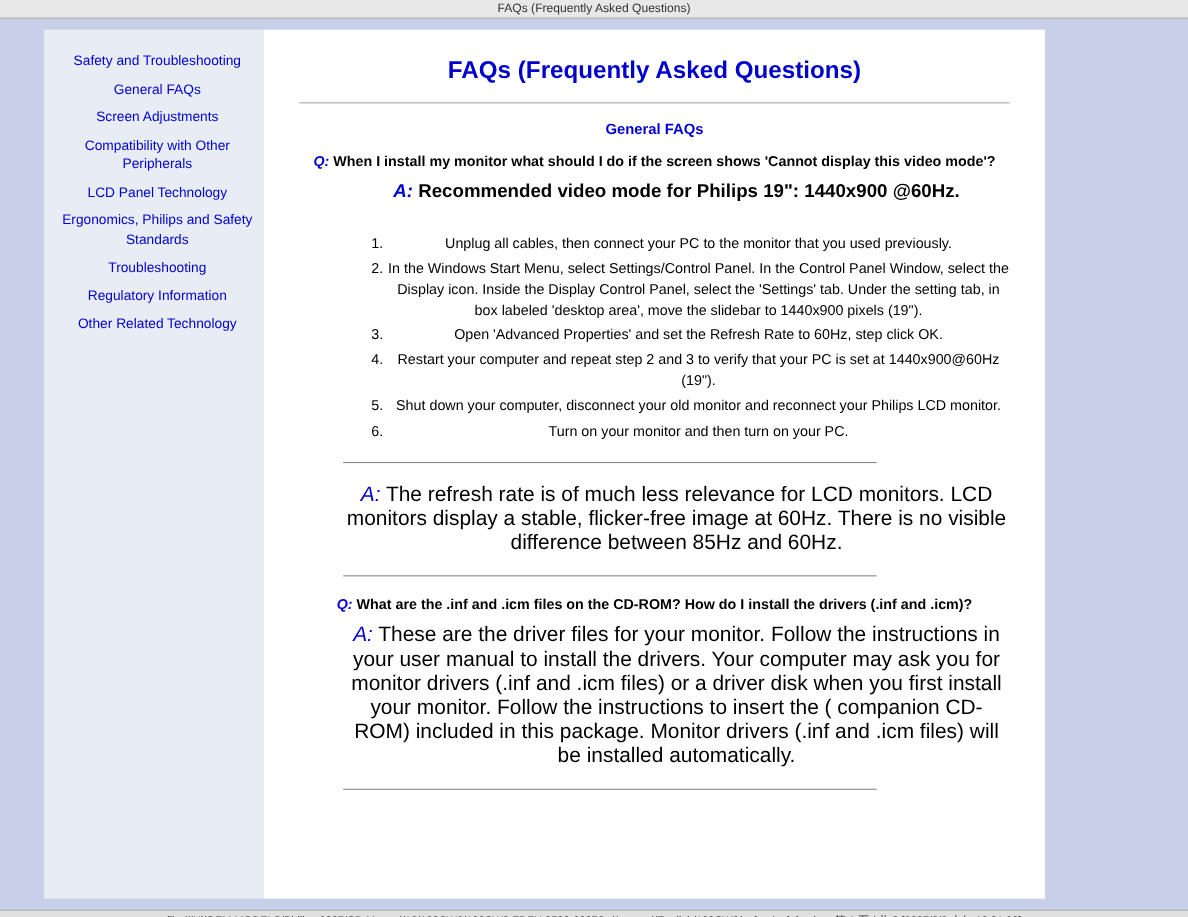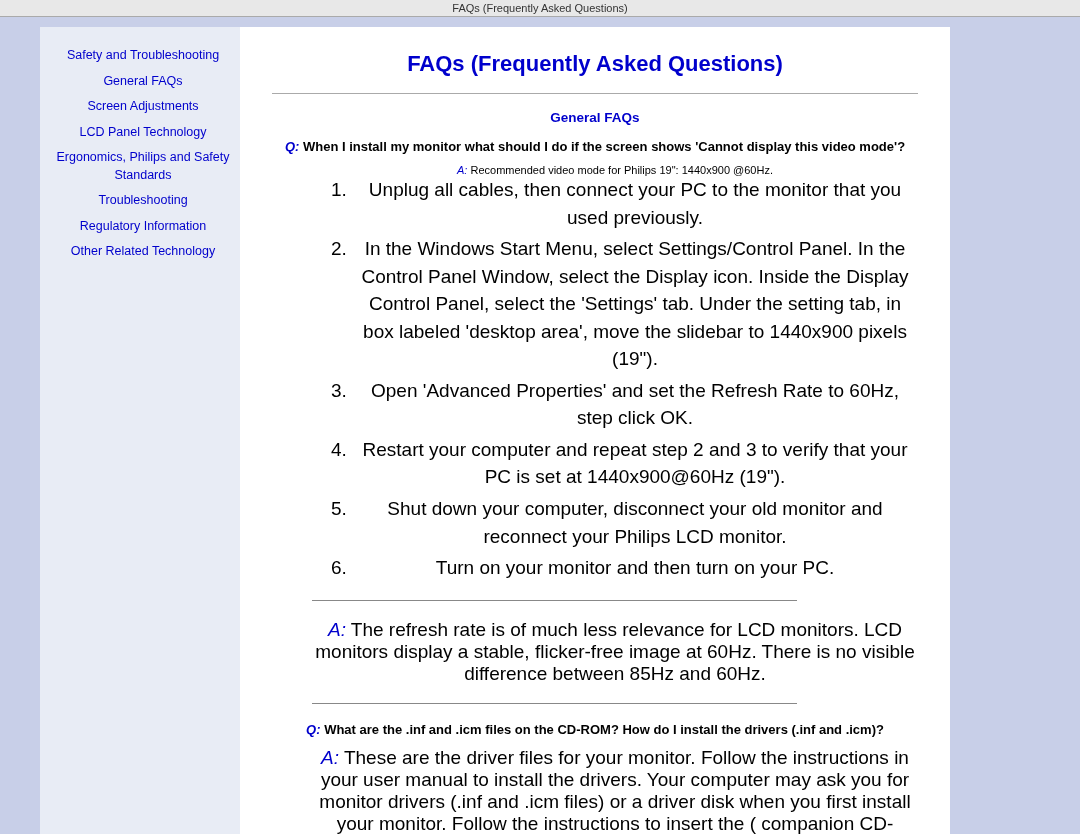--- a/index.html
+++ b/index.html
@@ -143,6 +143,7 @@
   <a href="#">Safety and Troubleshooting</a>
       <a href="#">General FAQs</a>
       <a href="#">Screen Adjustments</a>
+      <a href="#">Compatibility with Other Peripherals</a>
       <a href="#">LCD Panel Technology</a>
       <a href="#">Ergonomics, Philips and Safety Standards</a>
       <a href="#">Troubleshooting</a>

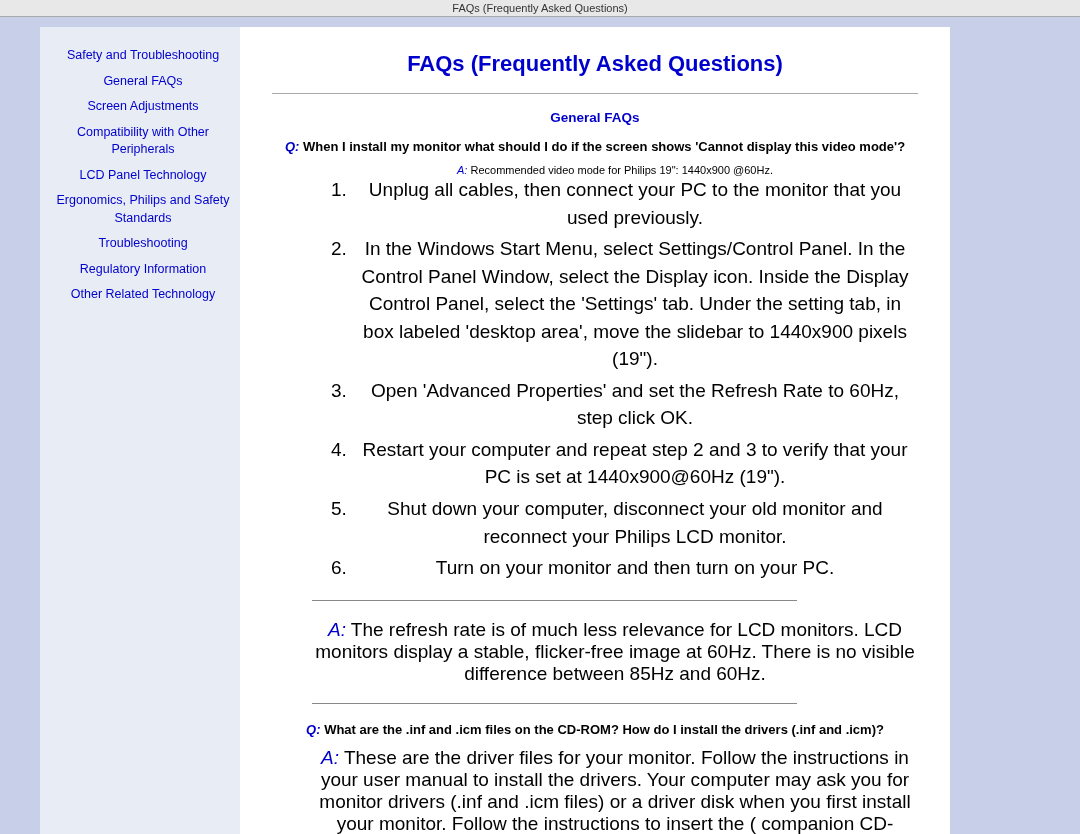--- a/index.html
+++ b/index.html
@@ -91,10 +91,10 @@
       font-style: italic;
     }
     .answer-heading {
-      font-size: 11px;
-      font-weight: normal;
+      font-size: 17px;
+      font-weight: bold;
       color: #000;
-      margin-bottom: 0;
+      margin-bottom: 28px;
       padding-left: 40px;
     }
     .answer-heading span.a-letter {

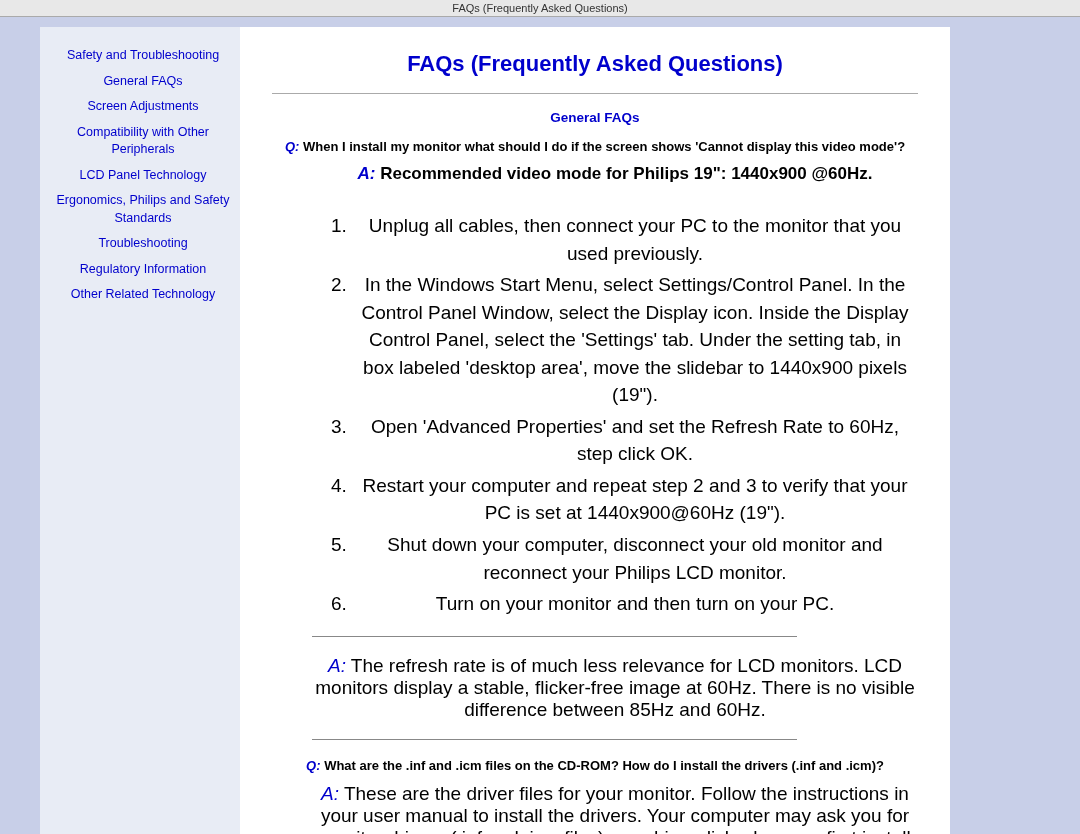--- a/index.html
+++ b/index.html
@@ -117,7 +117,7 @@
     }
     ol.steps li {
       margin-bottom: 4px;
-      font-size: 19px;
+      font-size: 13px;
       line-height: 1.45;
     }
     hr.content-divider {

